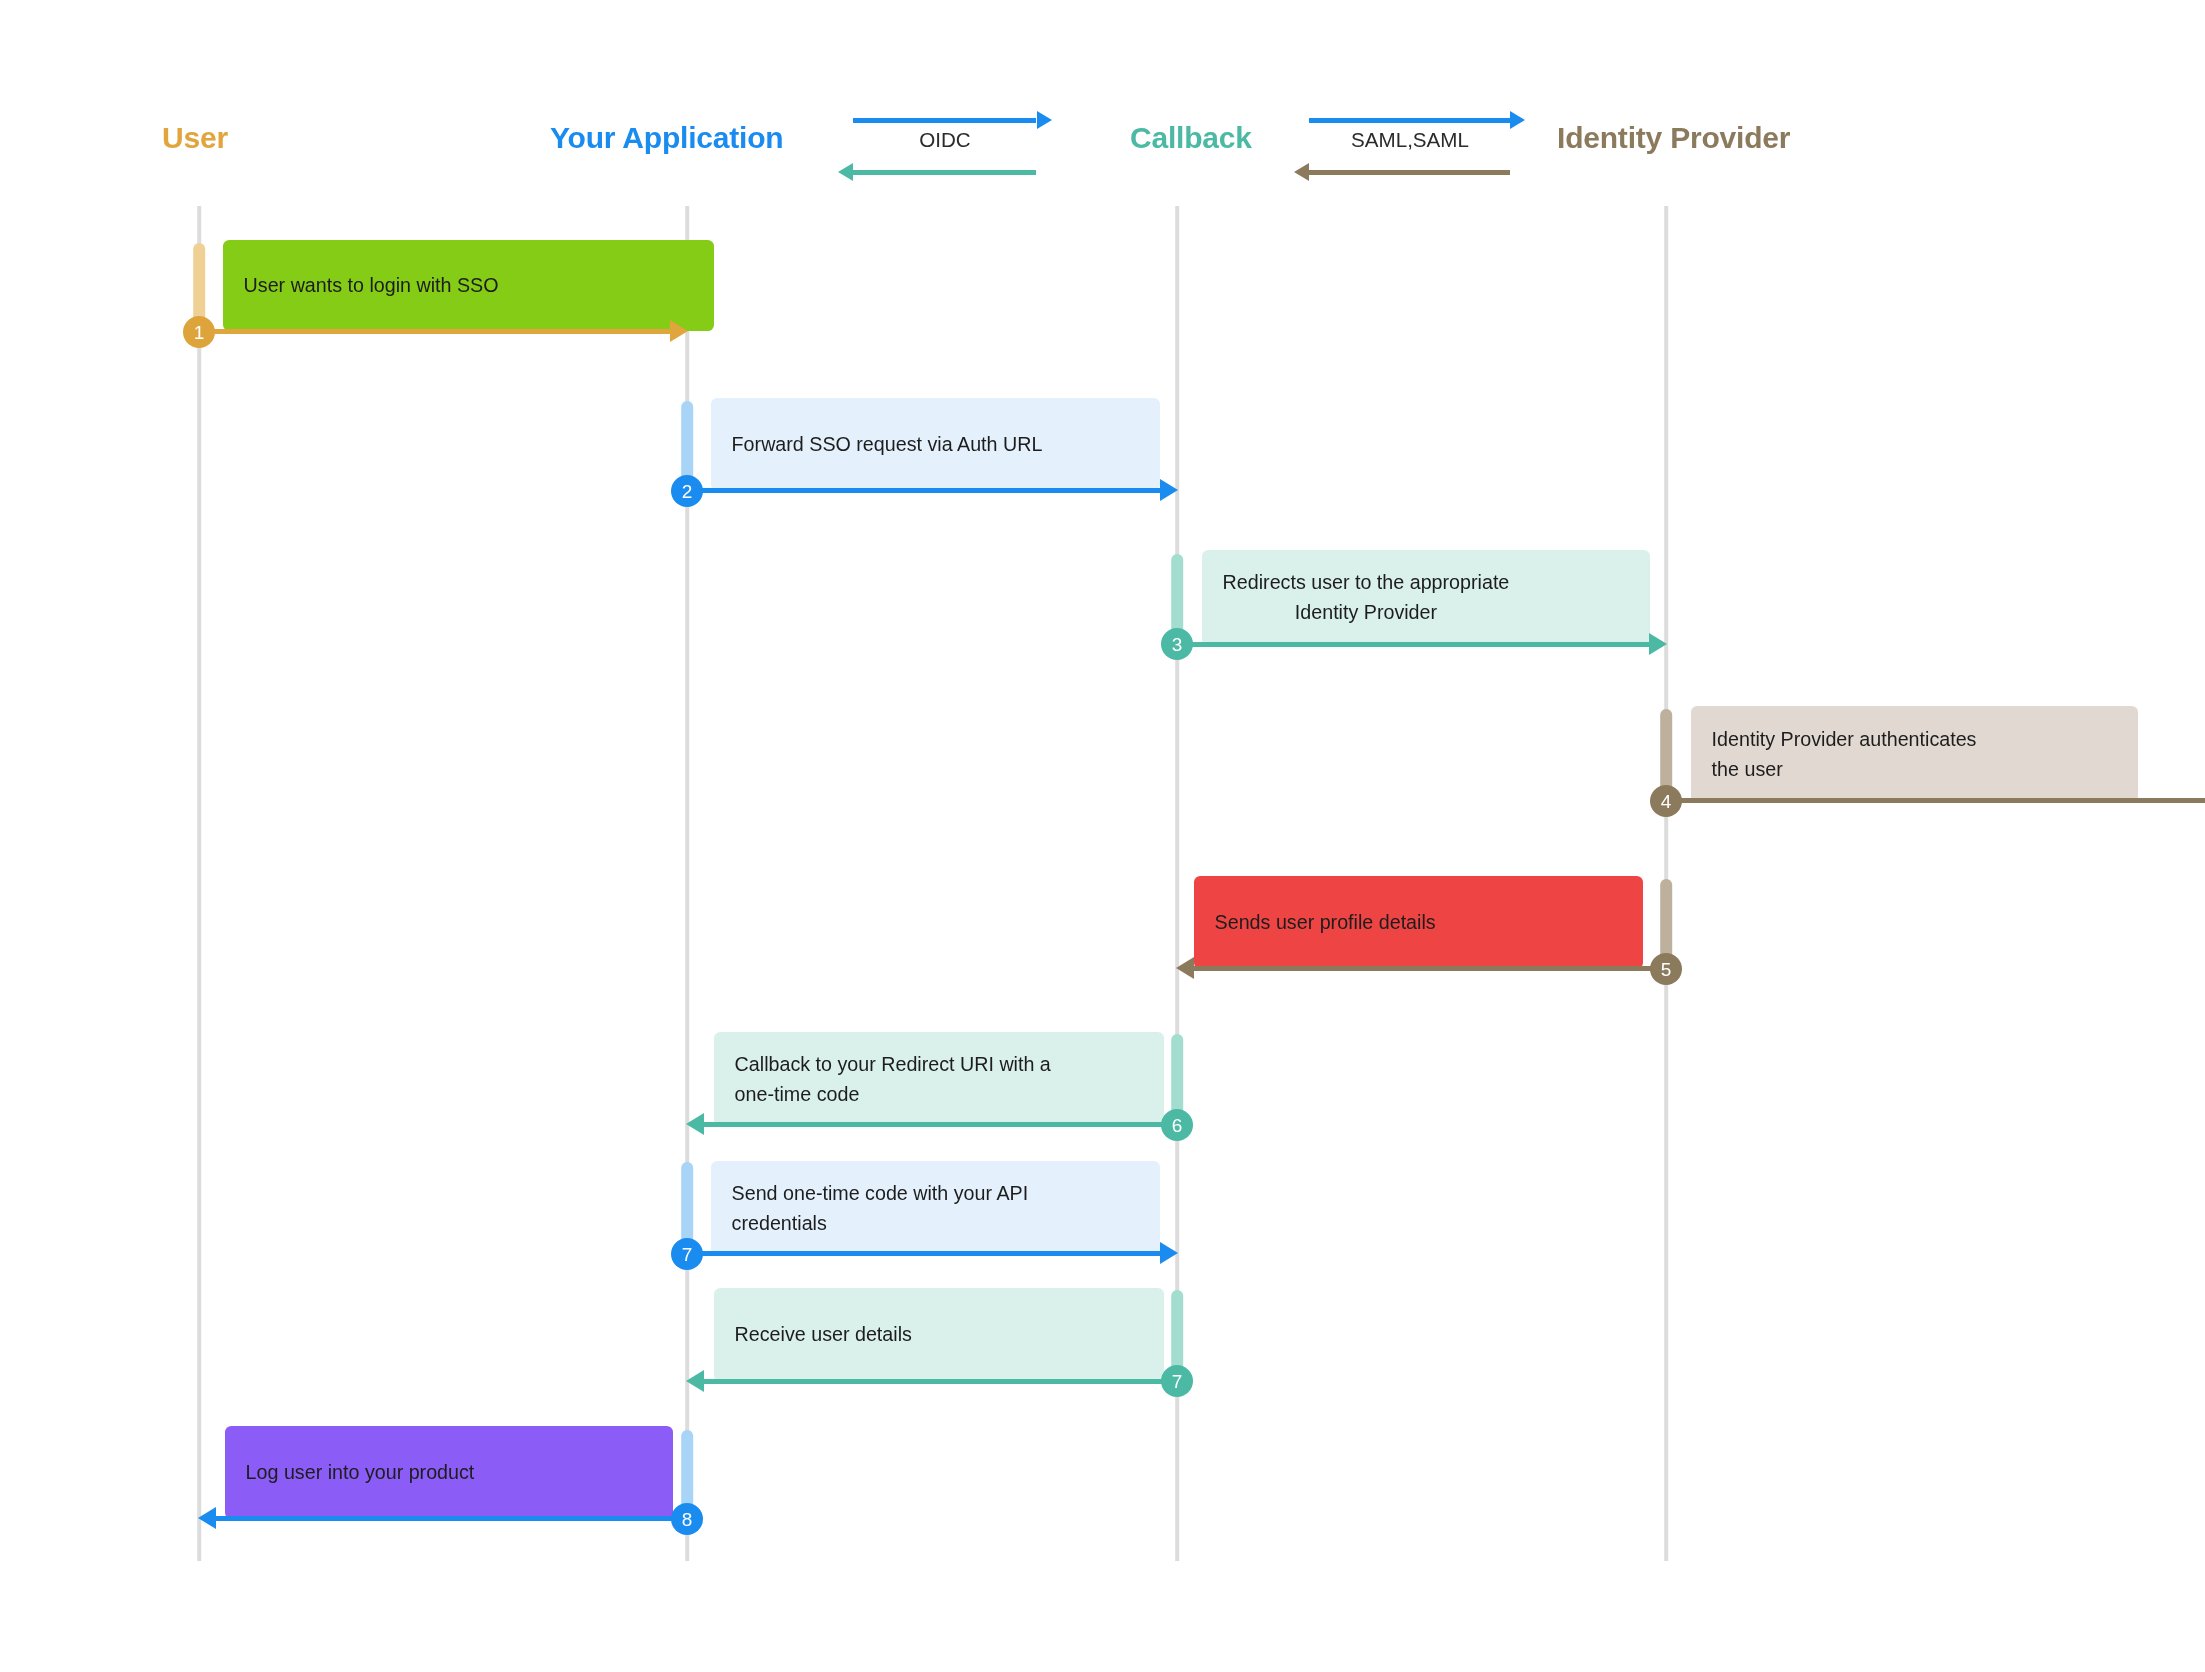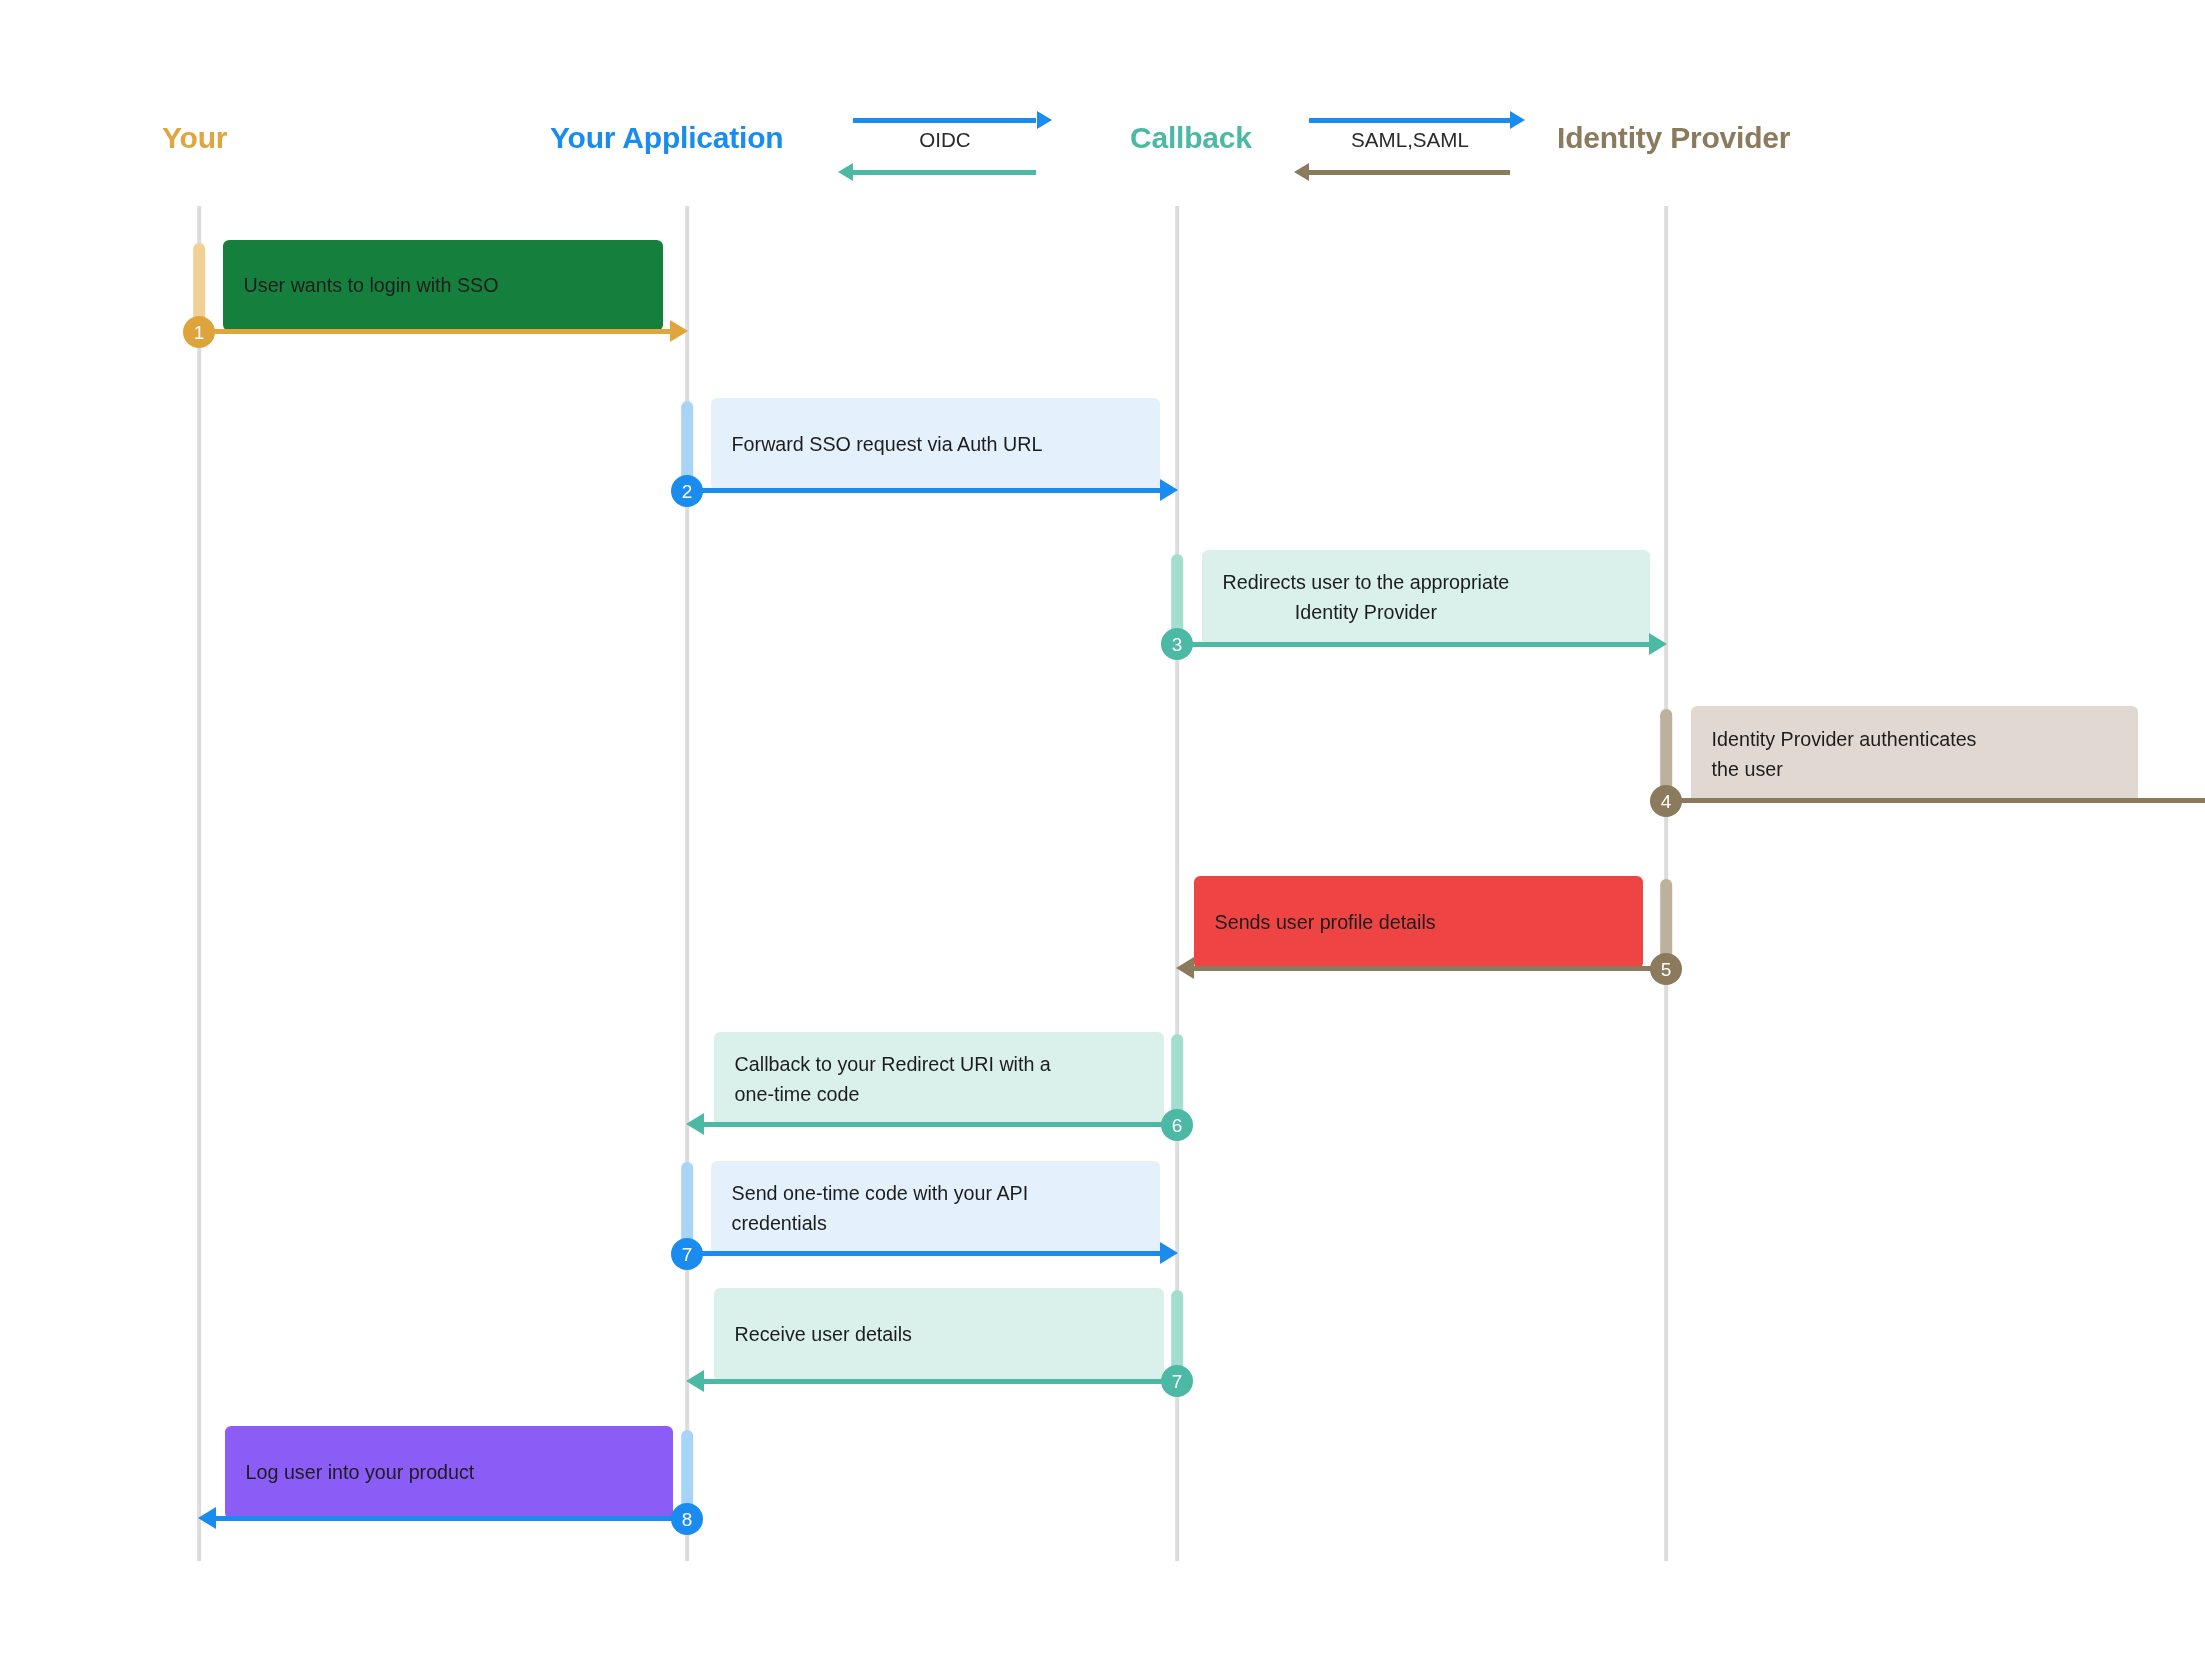--- a/index.html
+++ b/index.html
@@ -119,7 +119,7 @@
       <div class="lifeline" style="left: 1666px; top: 206px; height: 1355px; background: rgb(220, 220, 220);"></div>
     </div>
   <div id="layer-headers">
-      <div class="participant-header" style="left: 162px; top: 123px; color: rgb(224, 165, 60);">Your</div>
+      <div class="participant-header" style="left: 162px; top: 123px; color: rgb(224, 165, 60);">User</div>
       <div class="participant-header" style="left: 550px; top: 123px; color: rgb(26, 140, 240);">Your Application</div>
       <div class="participant-header" style="left: 1130px; top: 123px; color: rgb(76, 185, 164);">Callback</div>
       <div class="participant-header" style="left: 1557px; top: 123px; color: rgb(140, 122, 93);">Identity Provider</div>

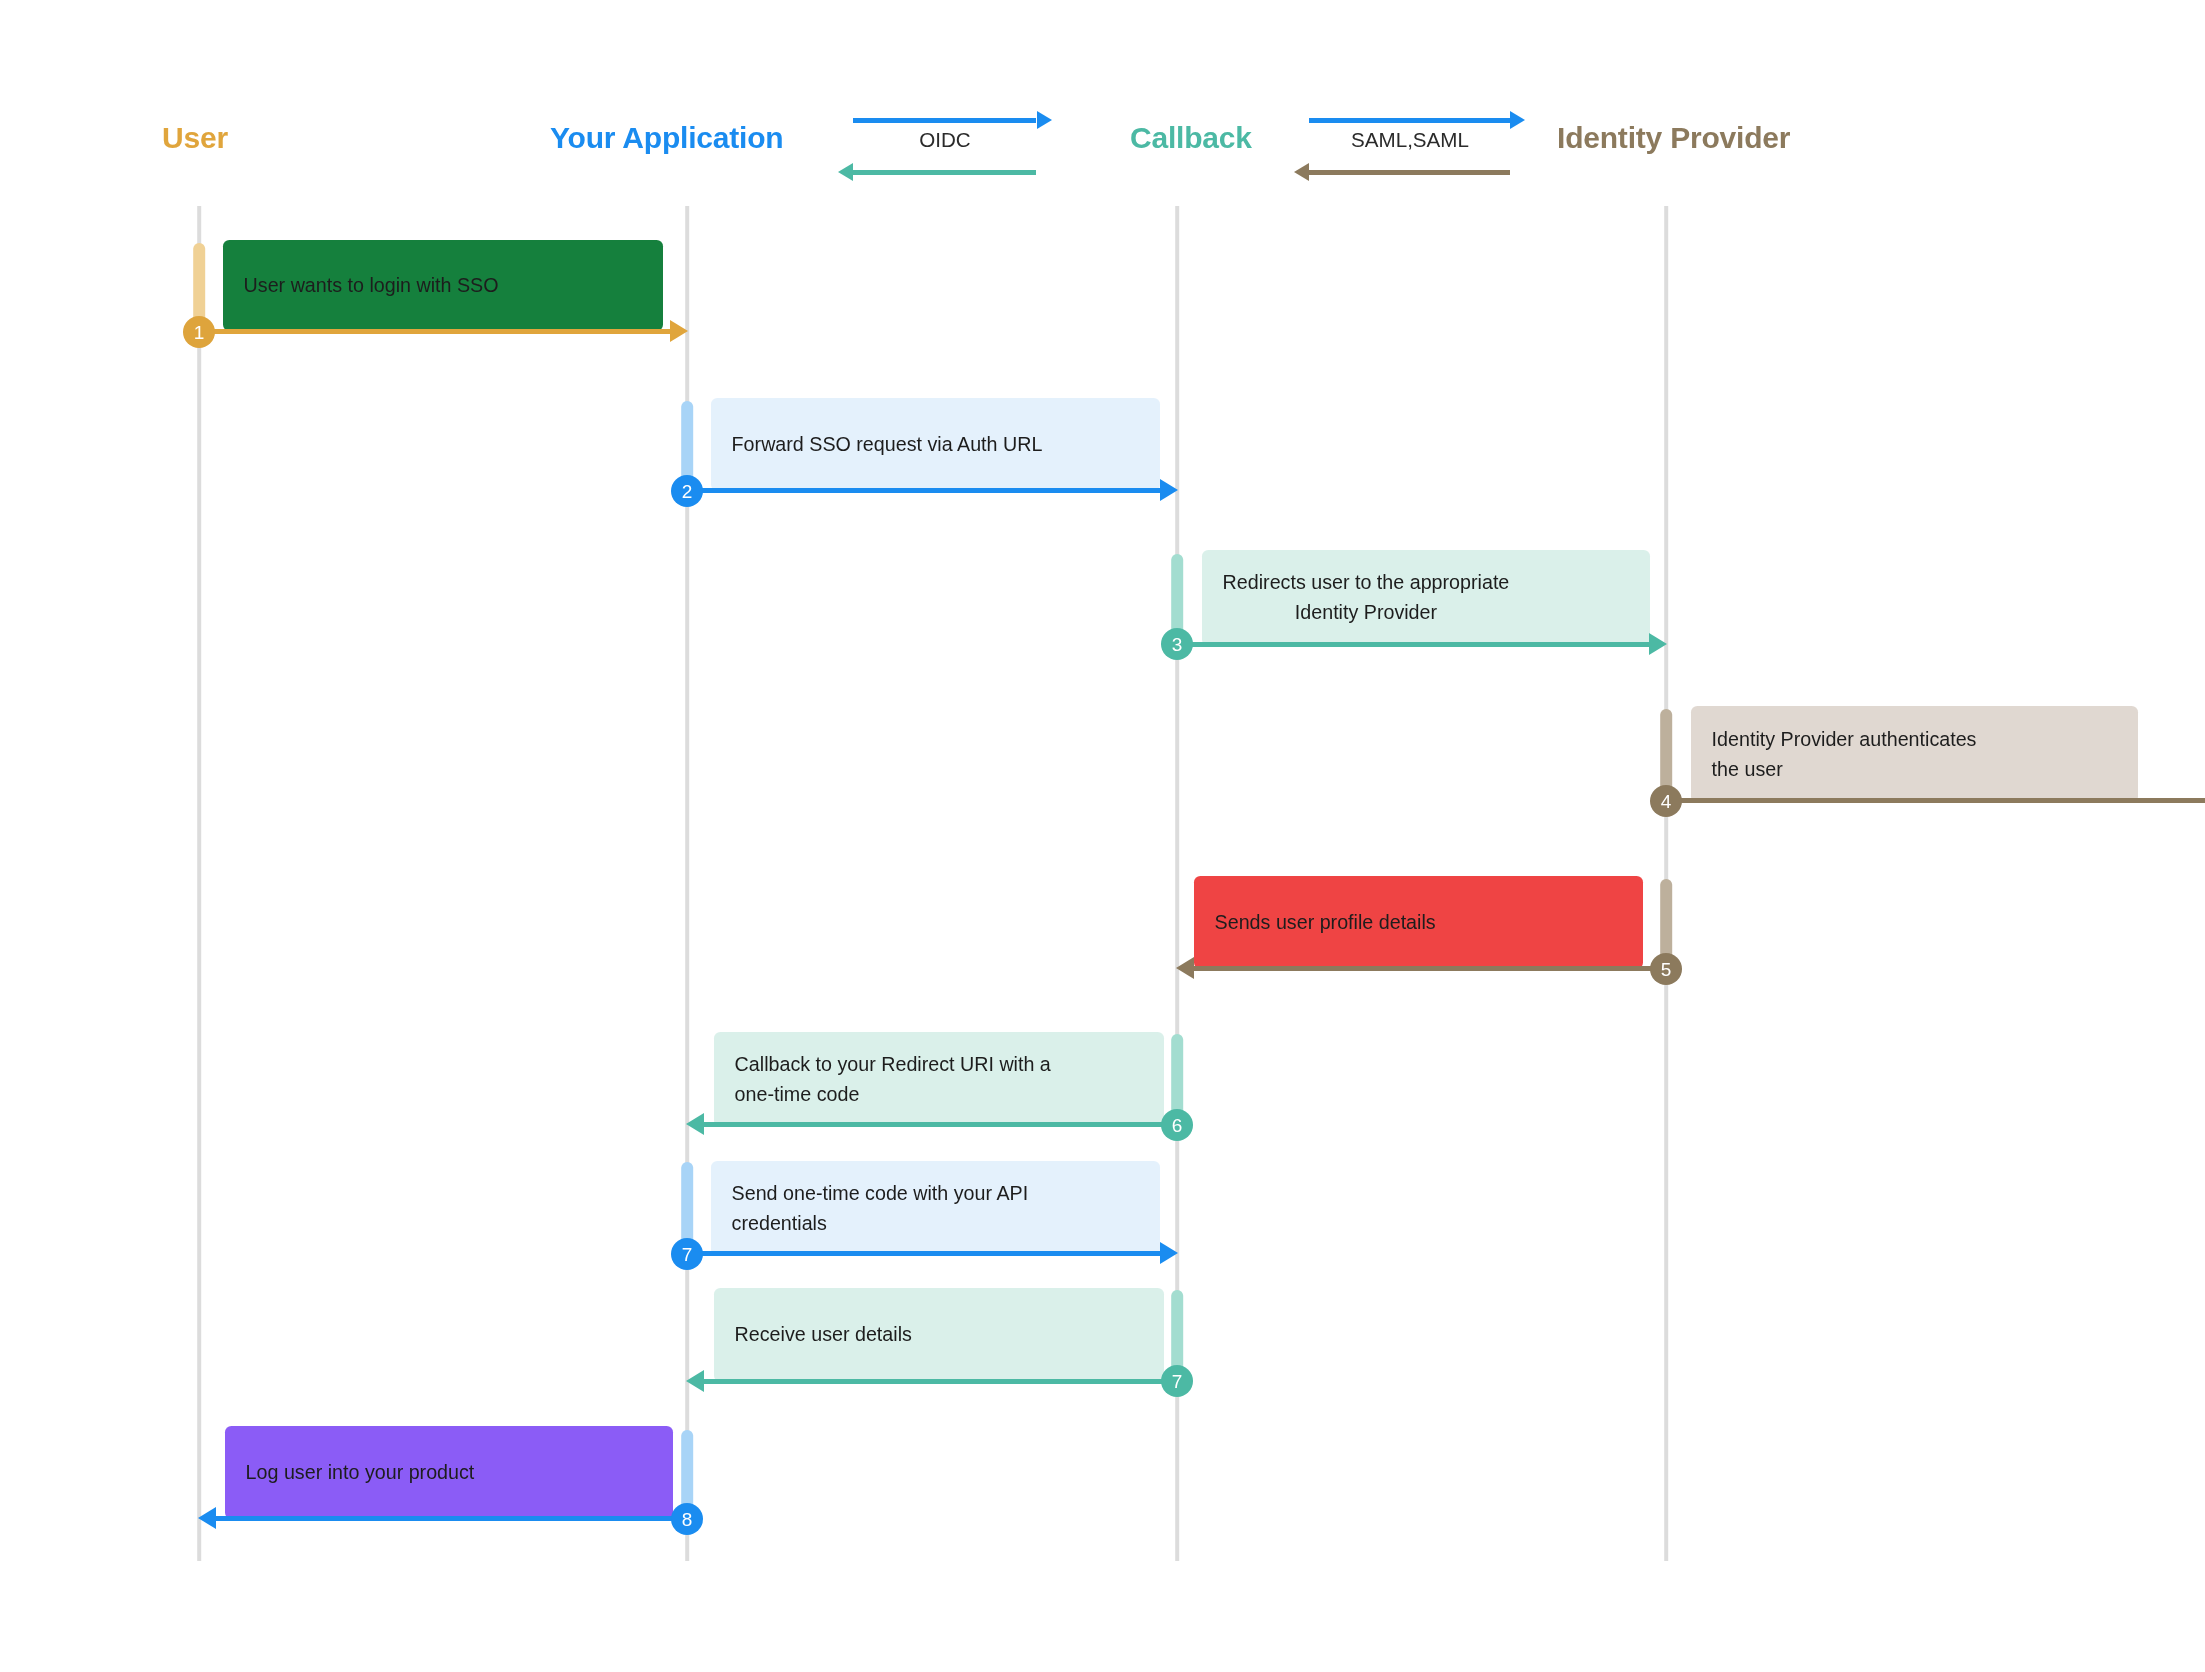--- a/index.html
+++ b/index.html
@@ -142,7 +142,7 @@
     </div>
   <div id="layer-steps">
       <div class="activation" style="left: 199px; top: 243px; height: 89px; background: rgb(240, 209, 149);"></div>
-      <div class="msgbox" style="left: 223px; top: 240px; width: 440px; height: 91px; background: #15803d;">
+      <div class="msgbox" style="left: 223px; top: 240px; width: 491px; height: 91px; background: #84cc16;">
         <span class="msgtext">User wants to login with SSO</span>
       </div>
       <div class="arrow-line" style="background: rgb(224, 165, 60); top: 329px; left: 199px; width: 472px;"></div>

